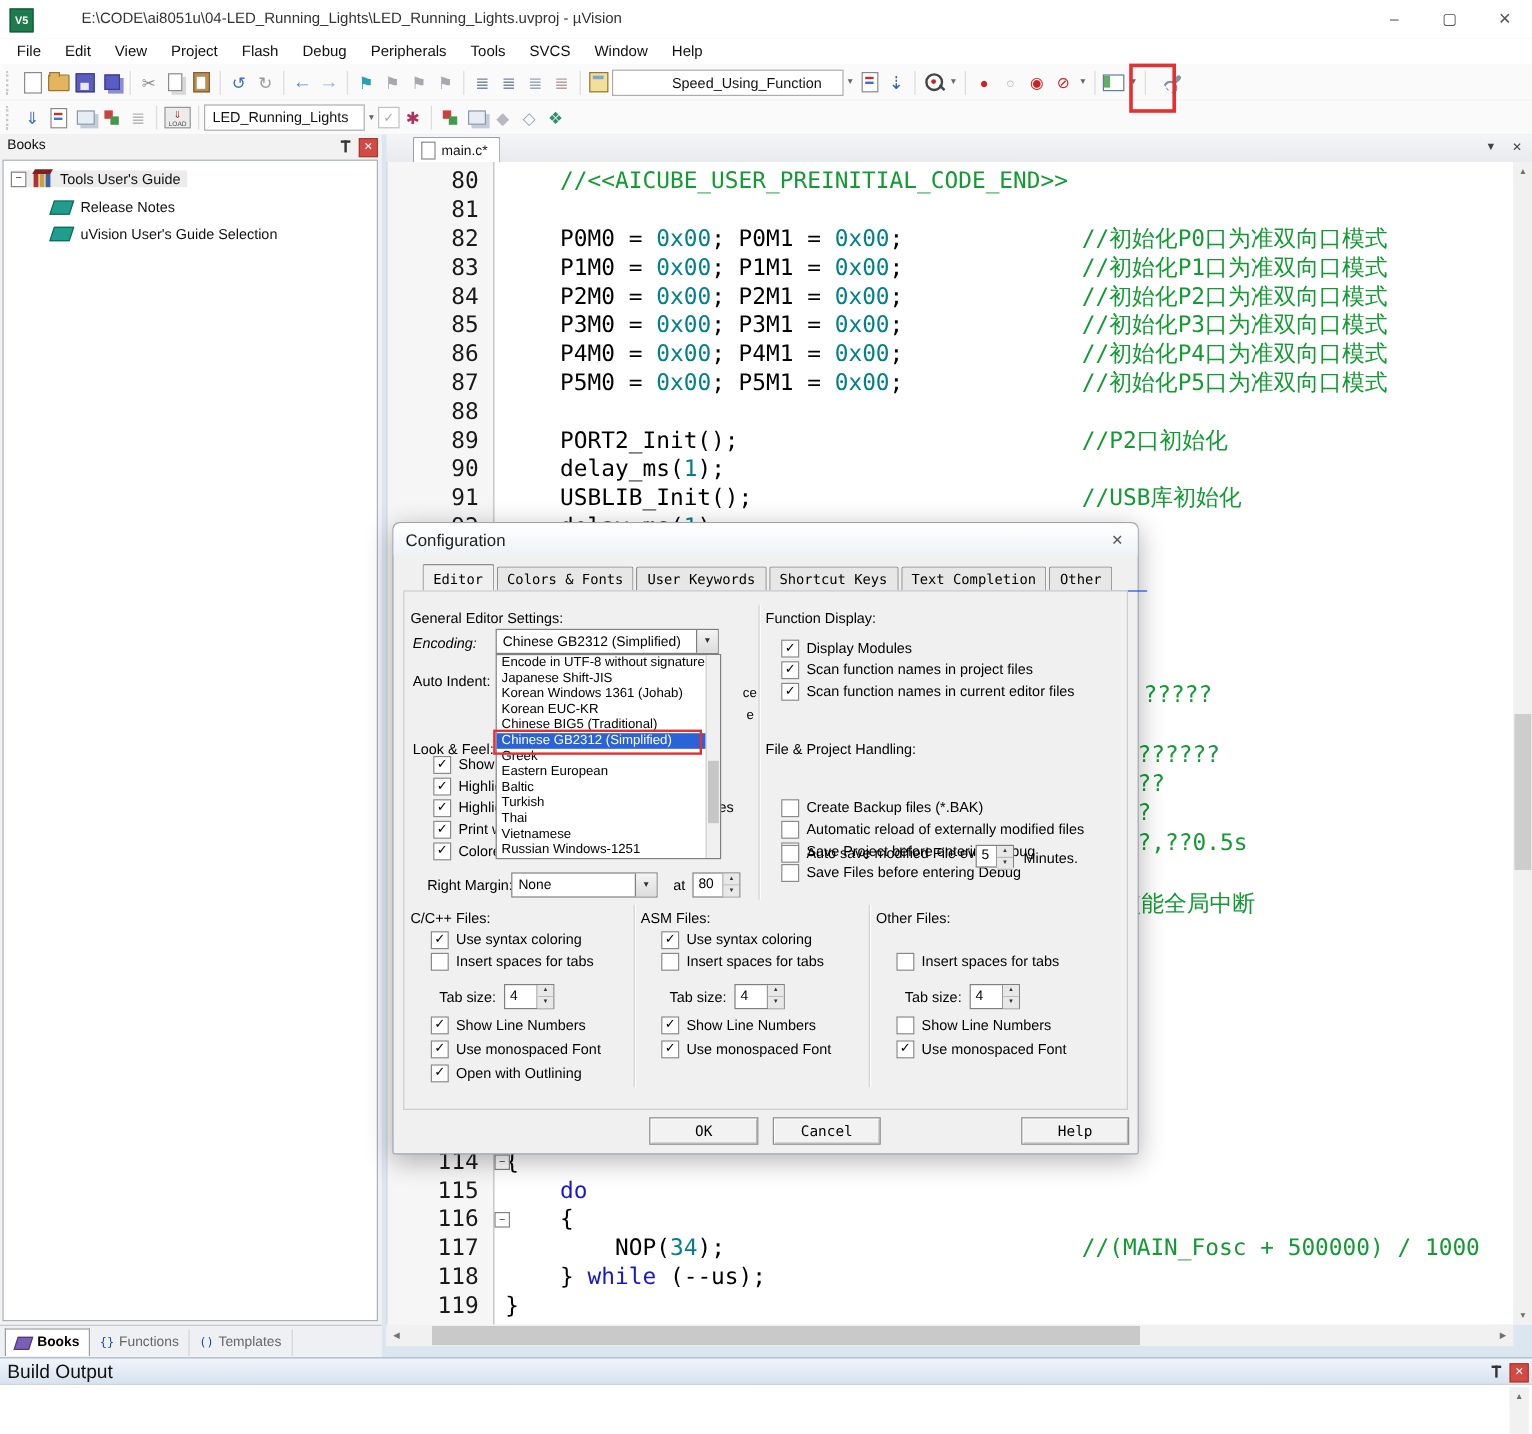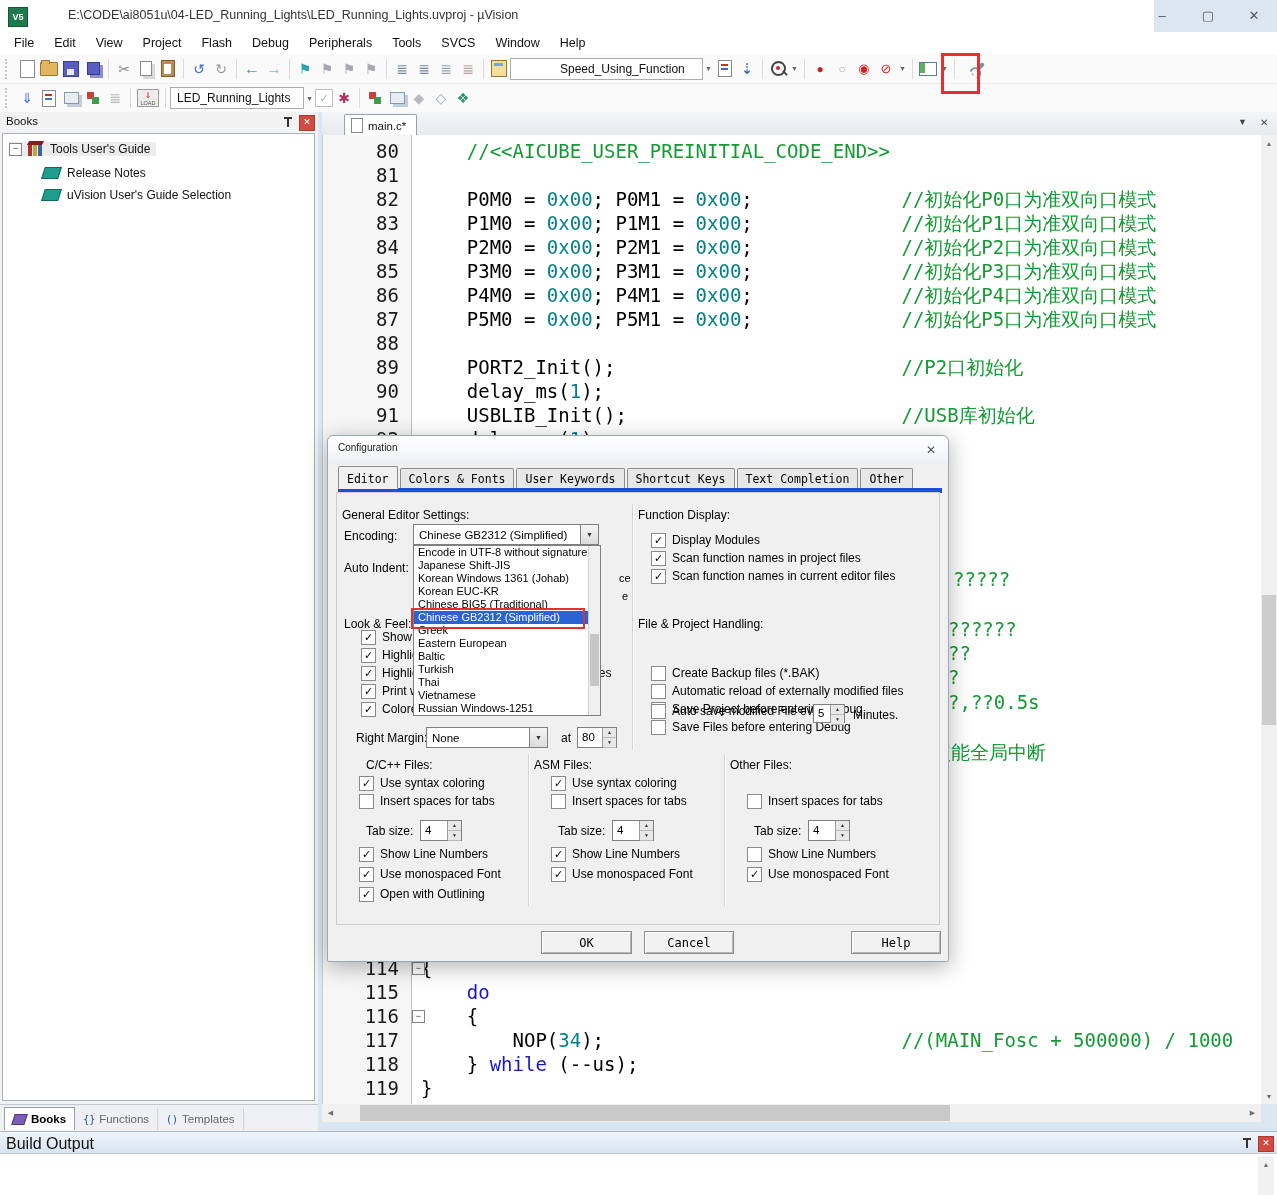--- a/index.html
+++ b/index.html
@@ -6,7 +6,7 @@
   body{font-family:"Liberation Sans",sans-serif;background:#dbe6f1;width:1277px;height:1195px;position:relative;overflow:hidden;}
   .abs{position:absolute;}
   
-  #titlebar{left:0;top:0;width:1154px;height:32px;background:#ffffff;border-bottom:1px solid #e9e9e9;}
+  #titlebar{left:0;top:0;width:1277px;height:32px;background:#ffffff;border-bottom:1px solid #e9e9e9;}
   #applogo{left:8px;top:7px;width:18px;height:18px;background:#1f7a4d;border:1px solid #145536;color:#fff;font-size:9px;font-weight:bold;text-align:center;line-height:18px;}
   #apptitle{left:68px;top:8px;font-size:12.5px;color:#333;}
   .winbtn{top:0;width:46px;height:31px;text-align:center;line-height:31px;font-size:13px;color:#555;}

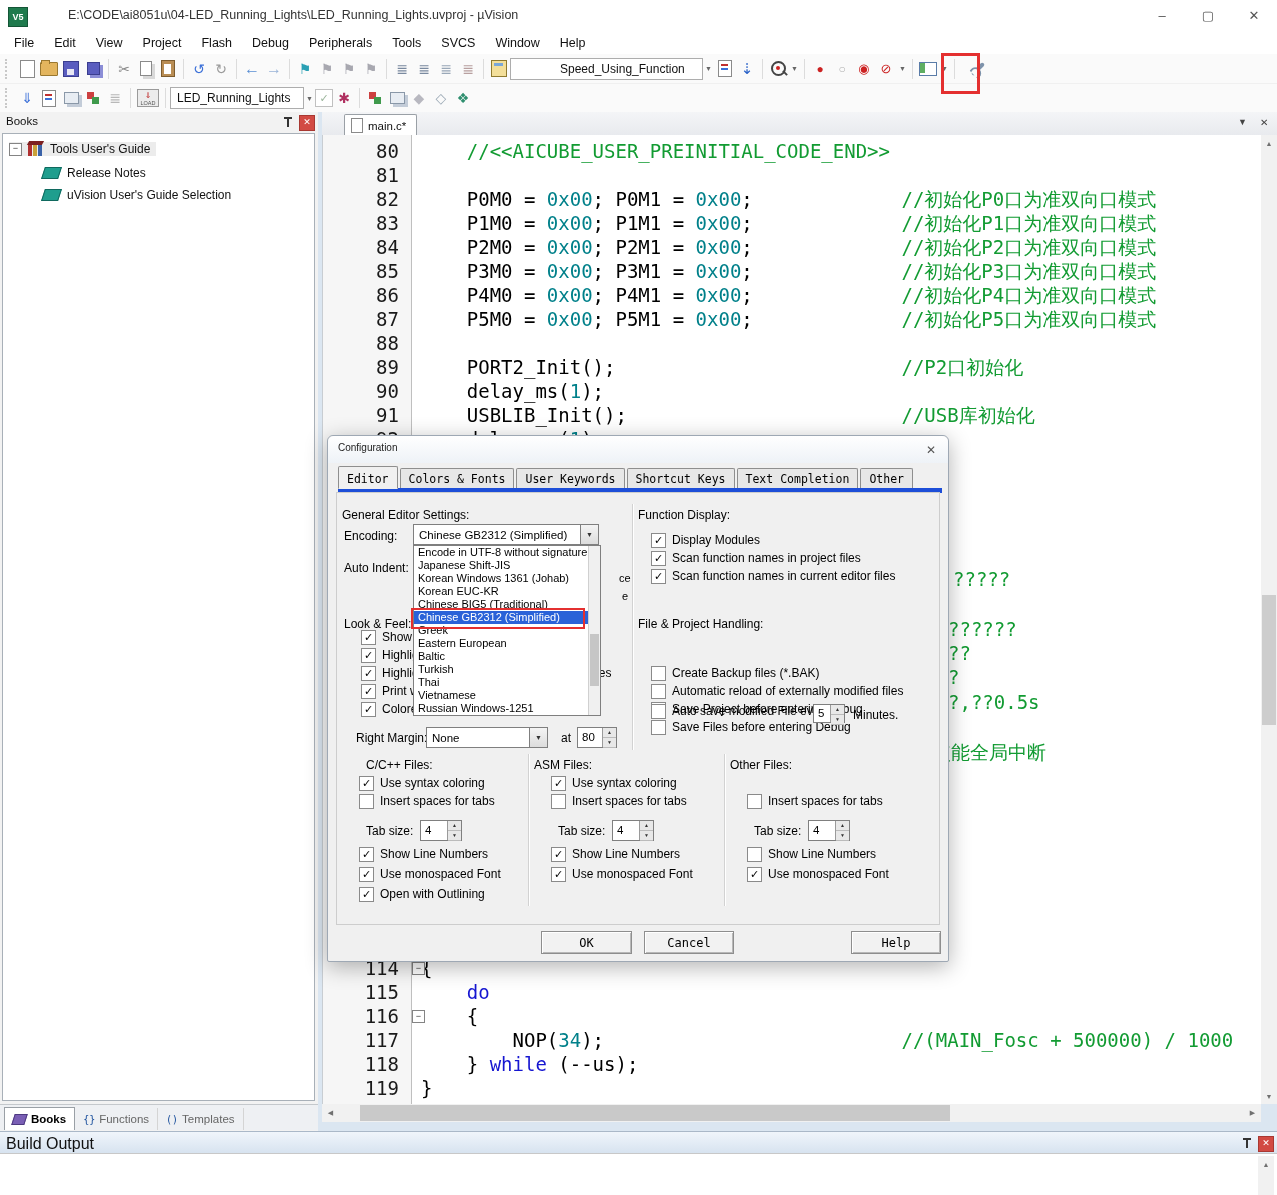--- a/index.html
+++ b/index.html
@@ -106,7 +106,7 @@
   
   #dialog{left:327px;top:435px;width:620px;height:525px;background:#f0f0f0;border:1px solid #9ea8b4;border-radius:6px 6px 2px 2px;box-shadow:0 5px 22px rgba(0,0,0,.3);z-index:30;}
   #dlg-title{left:0;top:0;width:100%;height:27px;background:linear-gradient(#ffffff,#eef2f7);border-radius:6px 6px 0 0;}
-  #dlg-title .t{left:10px;top:6px;font-size:10px;color:#222;}
+  #dlg-title .t{left:10px;top:6px;font-size:14px;color:#222;}
   #dlg-close{left:594px;top:5px;width:18px;height:18px;text-align:center;line-height:18px;font-size:12px;color:#555;}
   #dlg-tabs{left:10px;top:33px;width:604px;height:24px;display:flex;align-items:flex-end;border-bottom:5px solid #1d4ed8;box-sizing:border-box;text-align:right;}
   .dtab{font-family:"DejaVu Sans Mono",monospace;font-size:11.5px;color:#000;padding:3px 8px 2px;border:1px solid #8e8e8e;border-bottom:none;margin-right:2px;background:#e7e7e7;border-radius:2px 2px 0 0;}

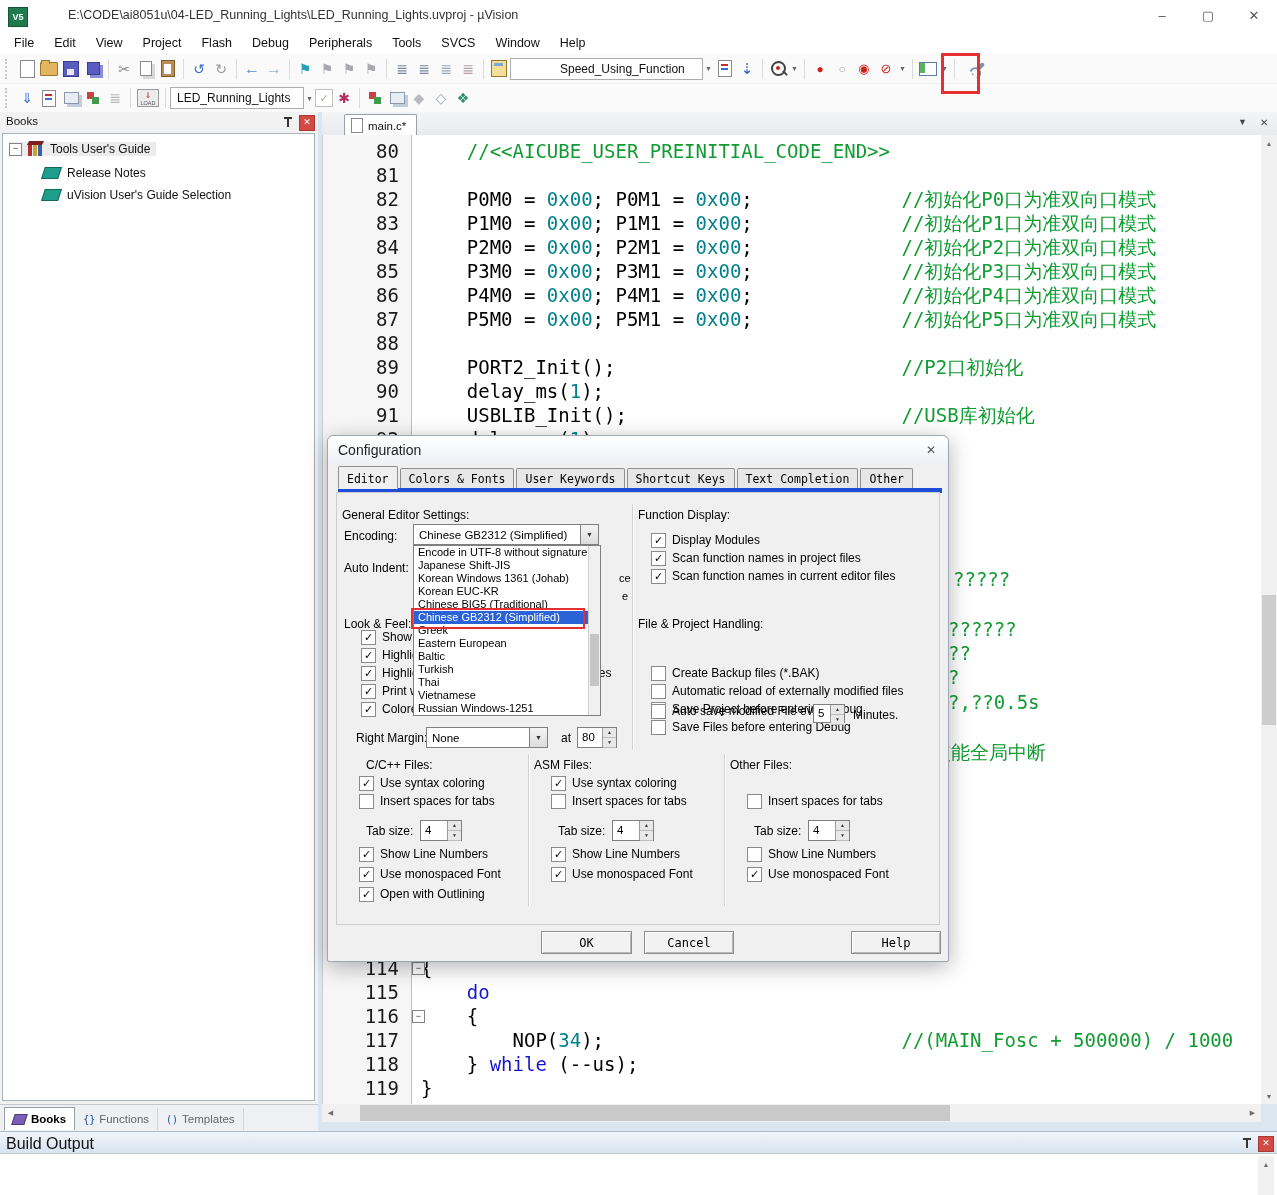--- a/index.html
+++ b/index.html
@@ -108,7 +108,7 @@
   #dlg-title{left:0;top:0;width:100%;height:27px;background:linear-gradient(#ffffff,#eef2f7);border-radius:6px 6px 0 0;}
   #dlg-title .t{left:10px;top:6px;font-size:14px;color:#222;}
   #dlg-close{left:594px;top:5px;width:18px;height:18px;text-align:center;line-height:18px;font-size:12px;color:#555;}
-  #dlg-tabs{left:10px;top:33px;width:604px;height:24px;display:flex;align-items:flex-end;border-bottom:5px solid #1d4ed8;box-sizing:border-box;text-align:right;}
+  #dlg-tabs{left:24px;top:33px;width:604px;height:24px;display:flex;align-items:flex-end;border-bottom:1px solid #1d4ed8;box-sizing:border-box;text-align:right;}
   .dtab{font-family:"DejaVu Sans Mono",monospace;font-size:11.5px;color:#000;padding:3px 8px 2px;border:1px solid #8e8e8e;border-bottom:none;margin-right:2px;background:#e7e7e7;border-radius:2px 2px 0 0;}
   .dtab.active{background:#f0f0f0;padding-top:5px;position:relative;top:1px;border-bottom:1px solid #f0f0f0;}
   #dlg-frame{left:8px;top:56px;width:602px;height:431px;border:1px solid #cdcdcd;background:#f0f0f0;}

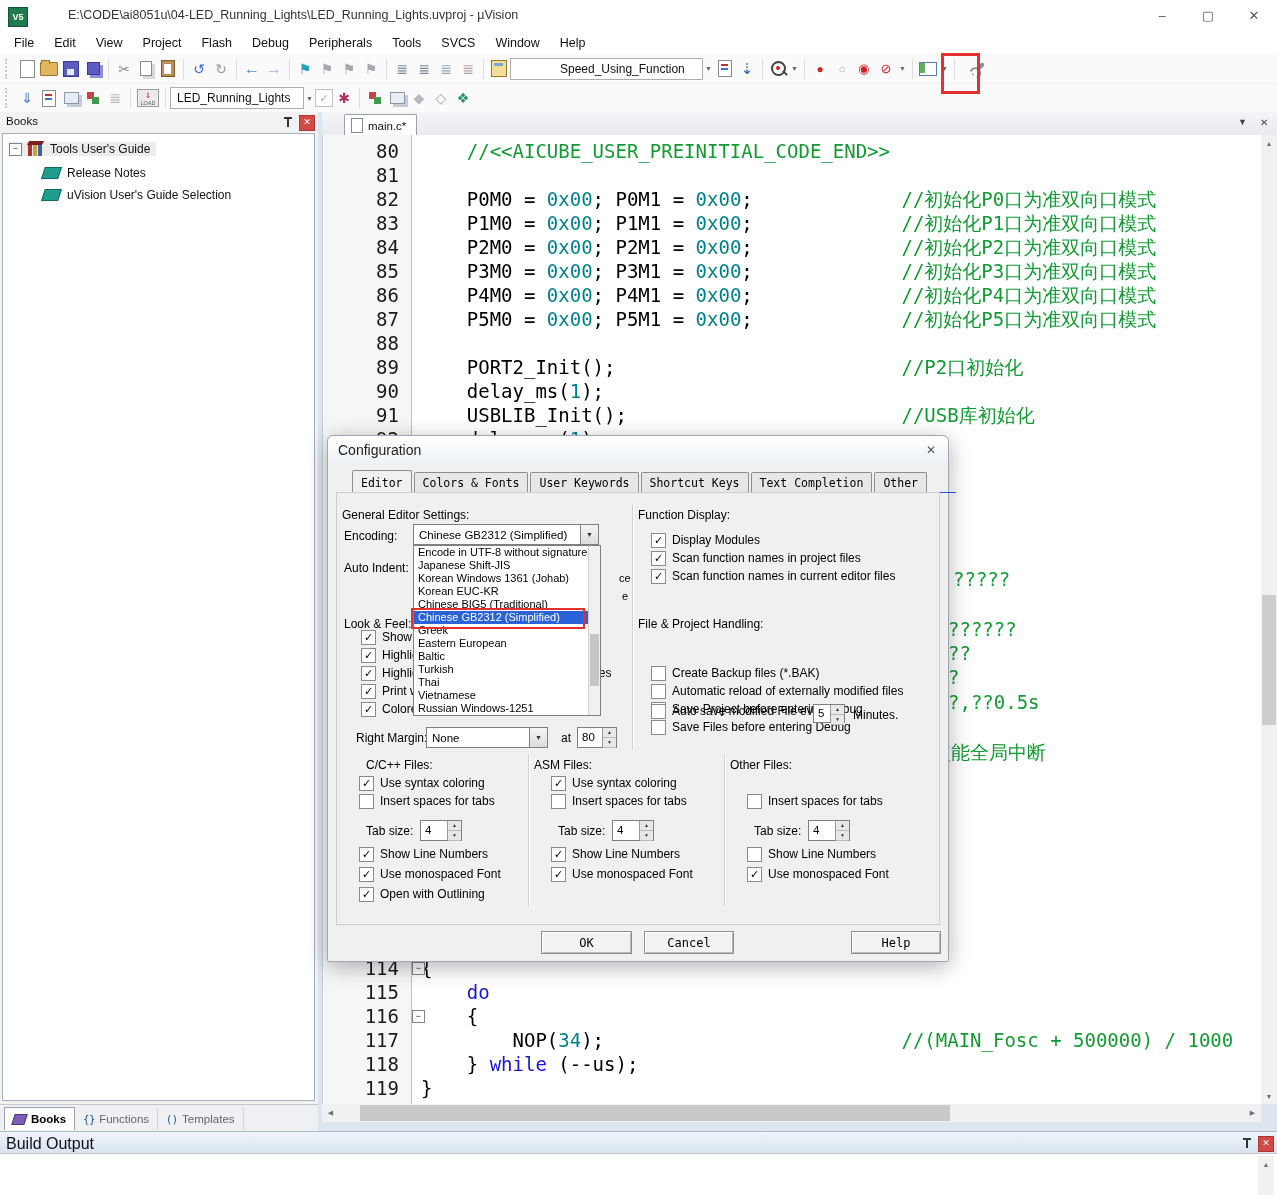--- a/index.html
+++ b/index.html
@@ -475,7 +475,7 @@
   <div id="dlg-frame" class="abs"></div>
 
   <span class="dlabel" style="left:14px;top:72px;">General Editor Settings:</span>
-  <span class="dlabel" style="left:16px;top:93px;">Encoding:</span>
+  <span class="dlabel" style="left:16px;top:93px;font-style:italic;">Encoding:</span>
   <div class="dcombo" style="left:85px;top:88px;width:186px;">
     <span class="cv">Chinese GB2312 (Simplified)</span>
     <span class="cbtn">▼</span>

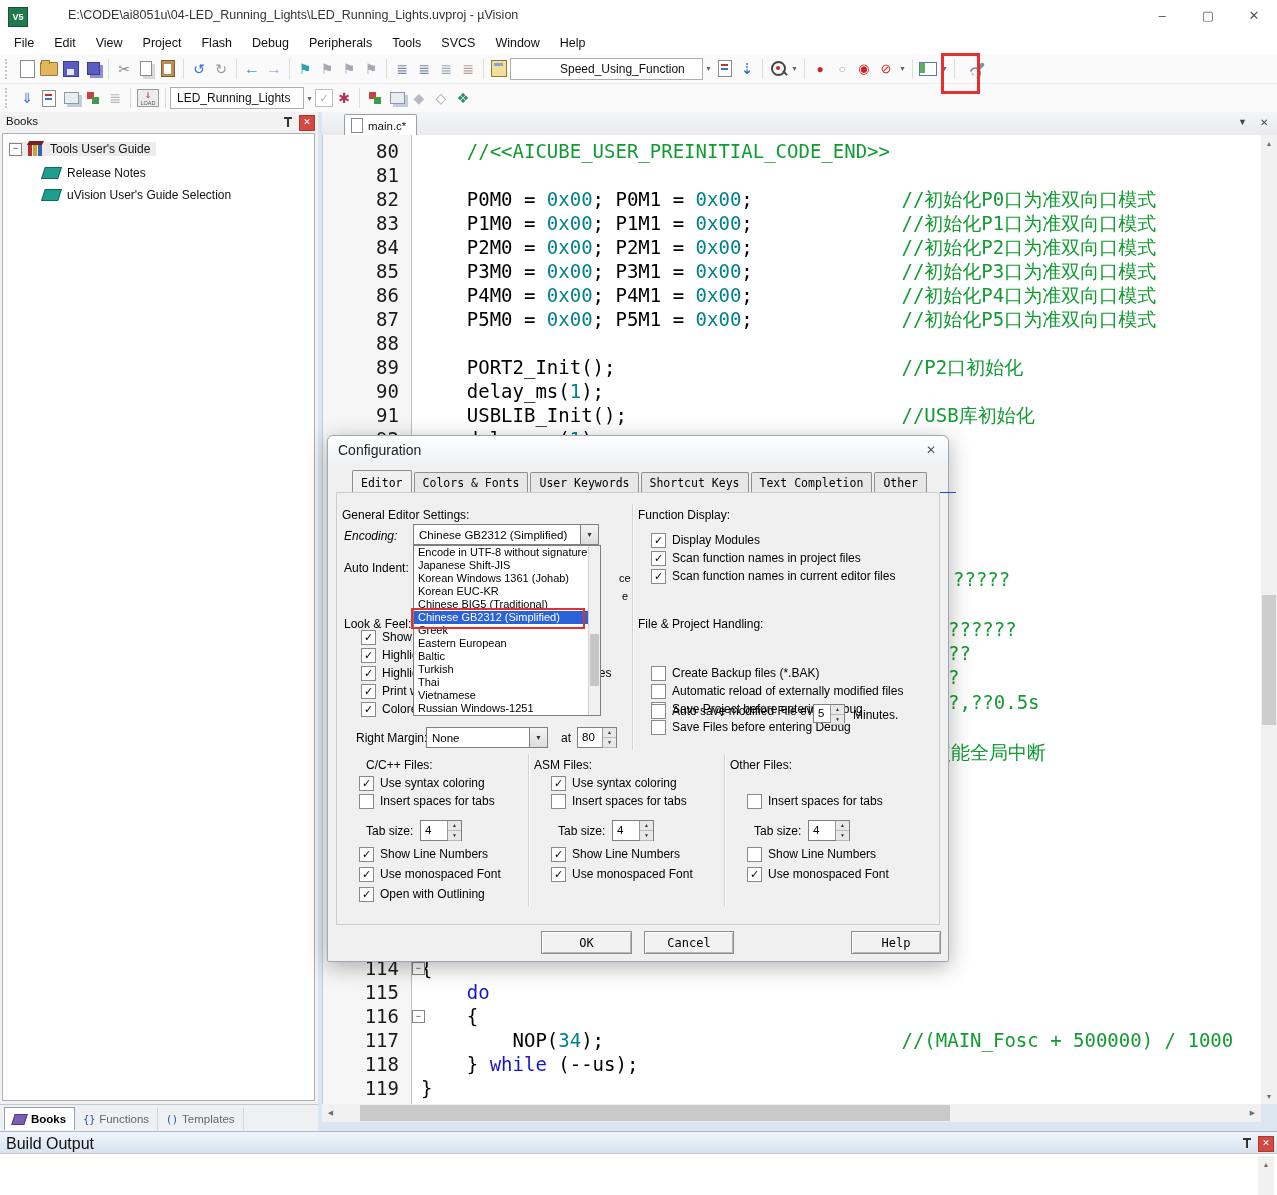--- a/index.html
+++ b/index.html
@@ -571,7 +571,7 @@
   </div>
   <span class="dlabel" style="left:525px;top:272px;">Minutes.</span>
 
-  <span class="dlabel" style="left:14px;top:322px;margin-left:24px;">C/C++ Files:</span>
+  <span class="dlabel" style="left:14px;top:322px;">C/C++ Files:</span>
   <div class="checklist" style="left:31px;top:338px;">
       <div class="cbrow">
         <span class="cb">✓</span>

